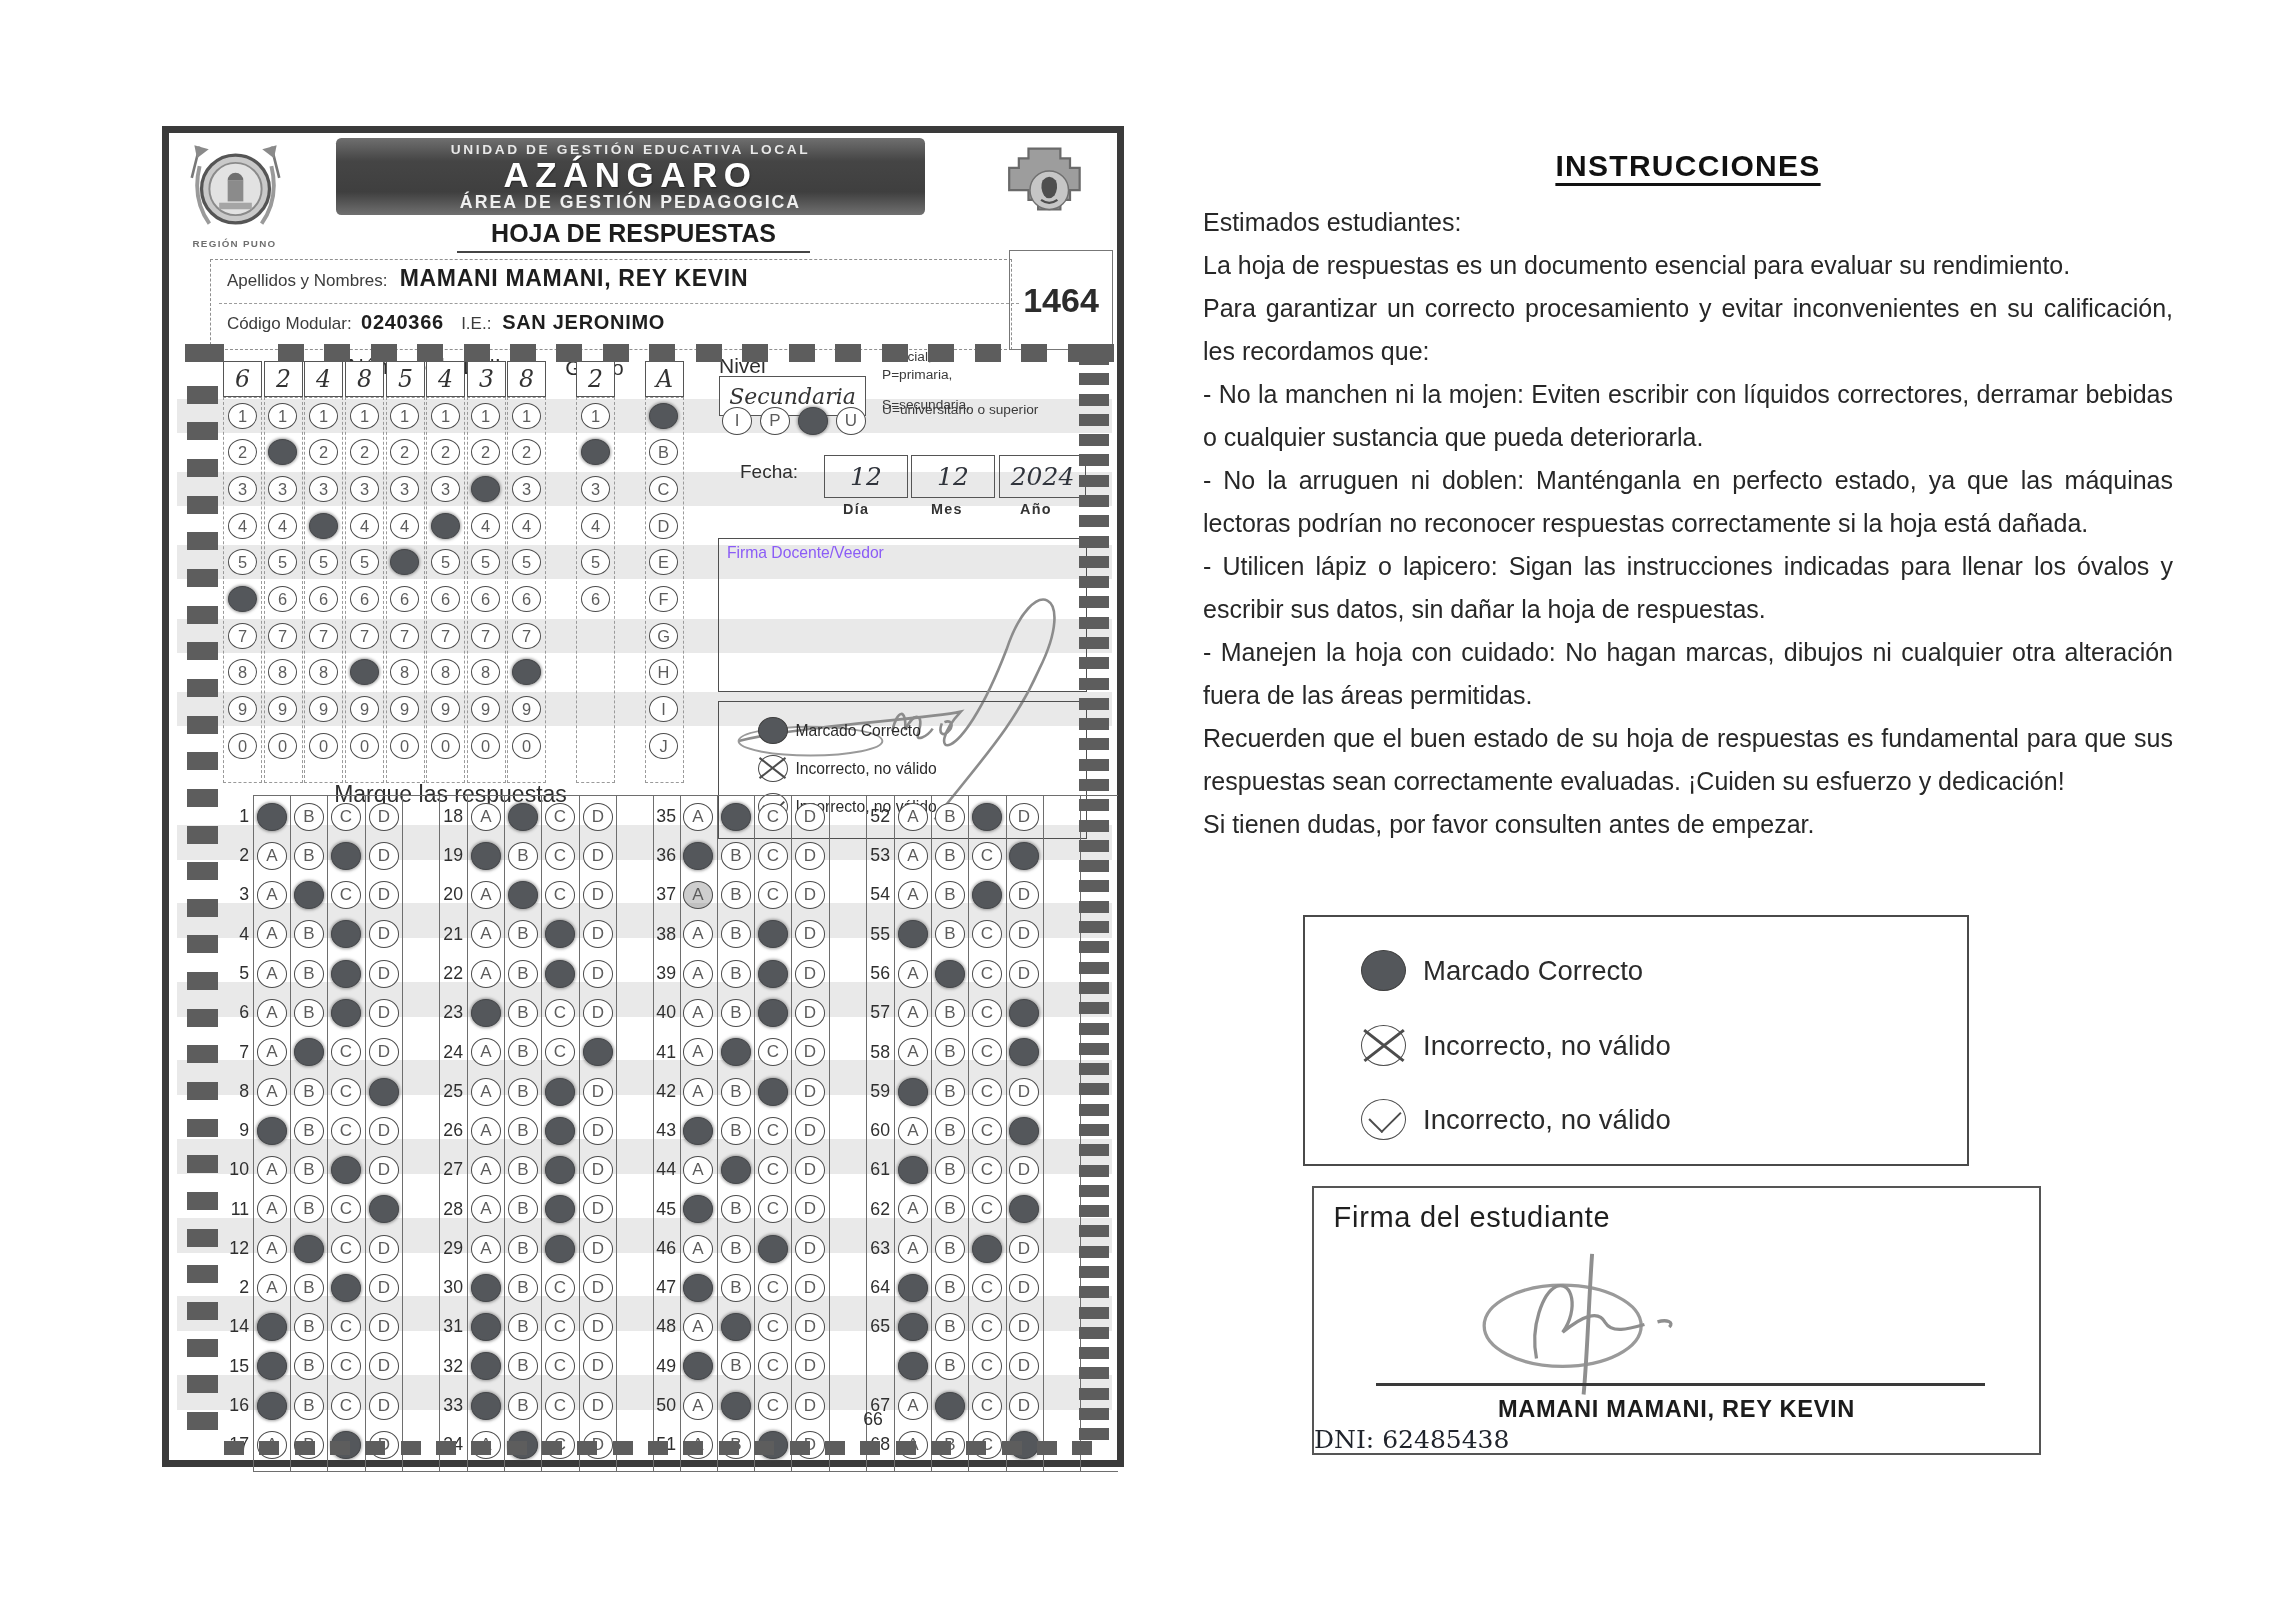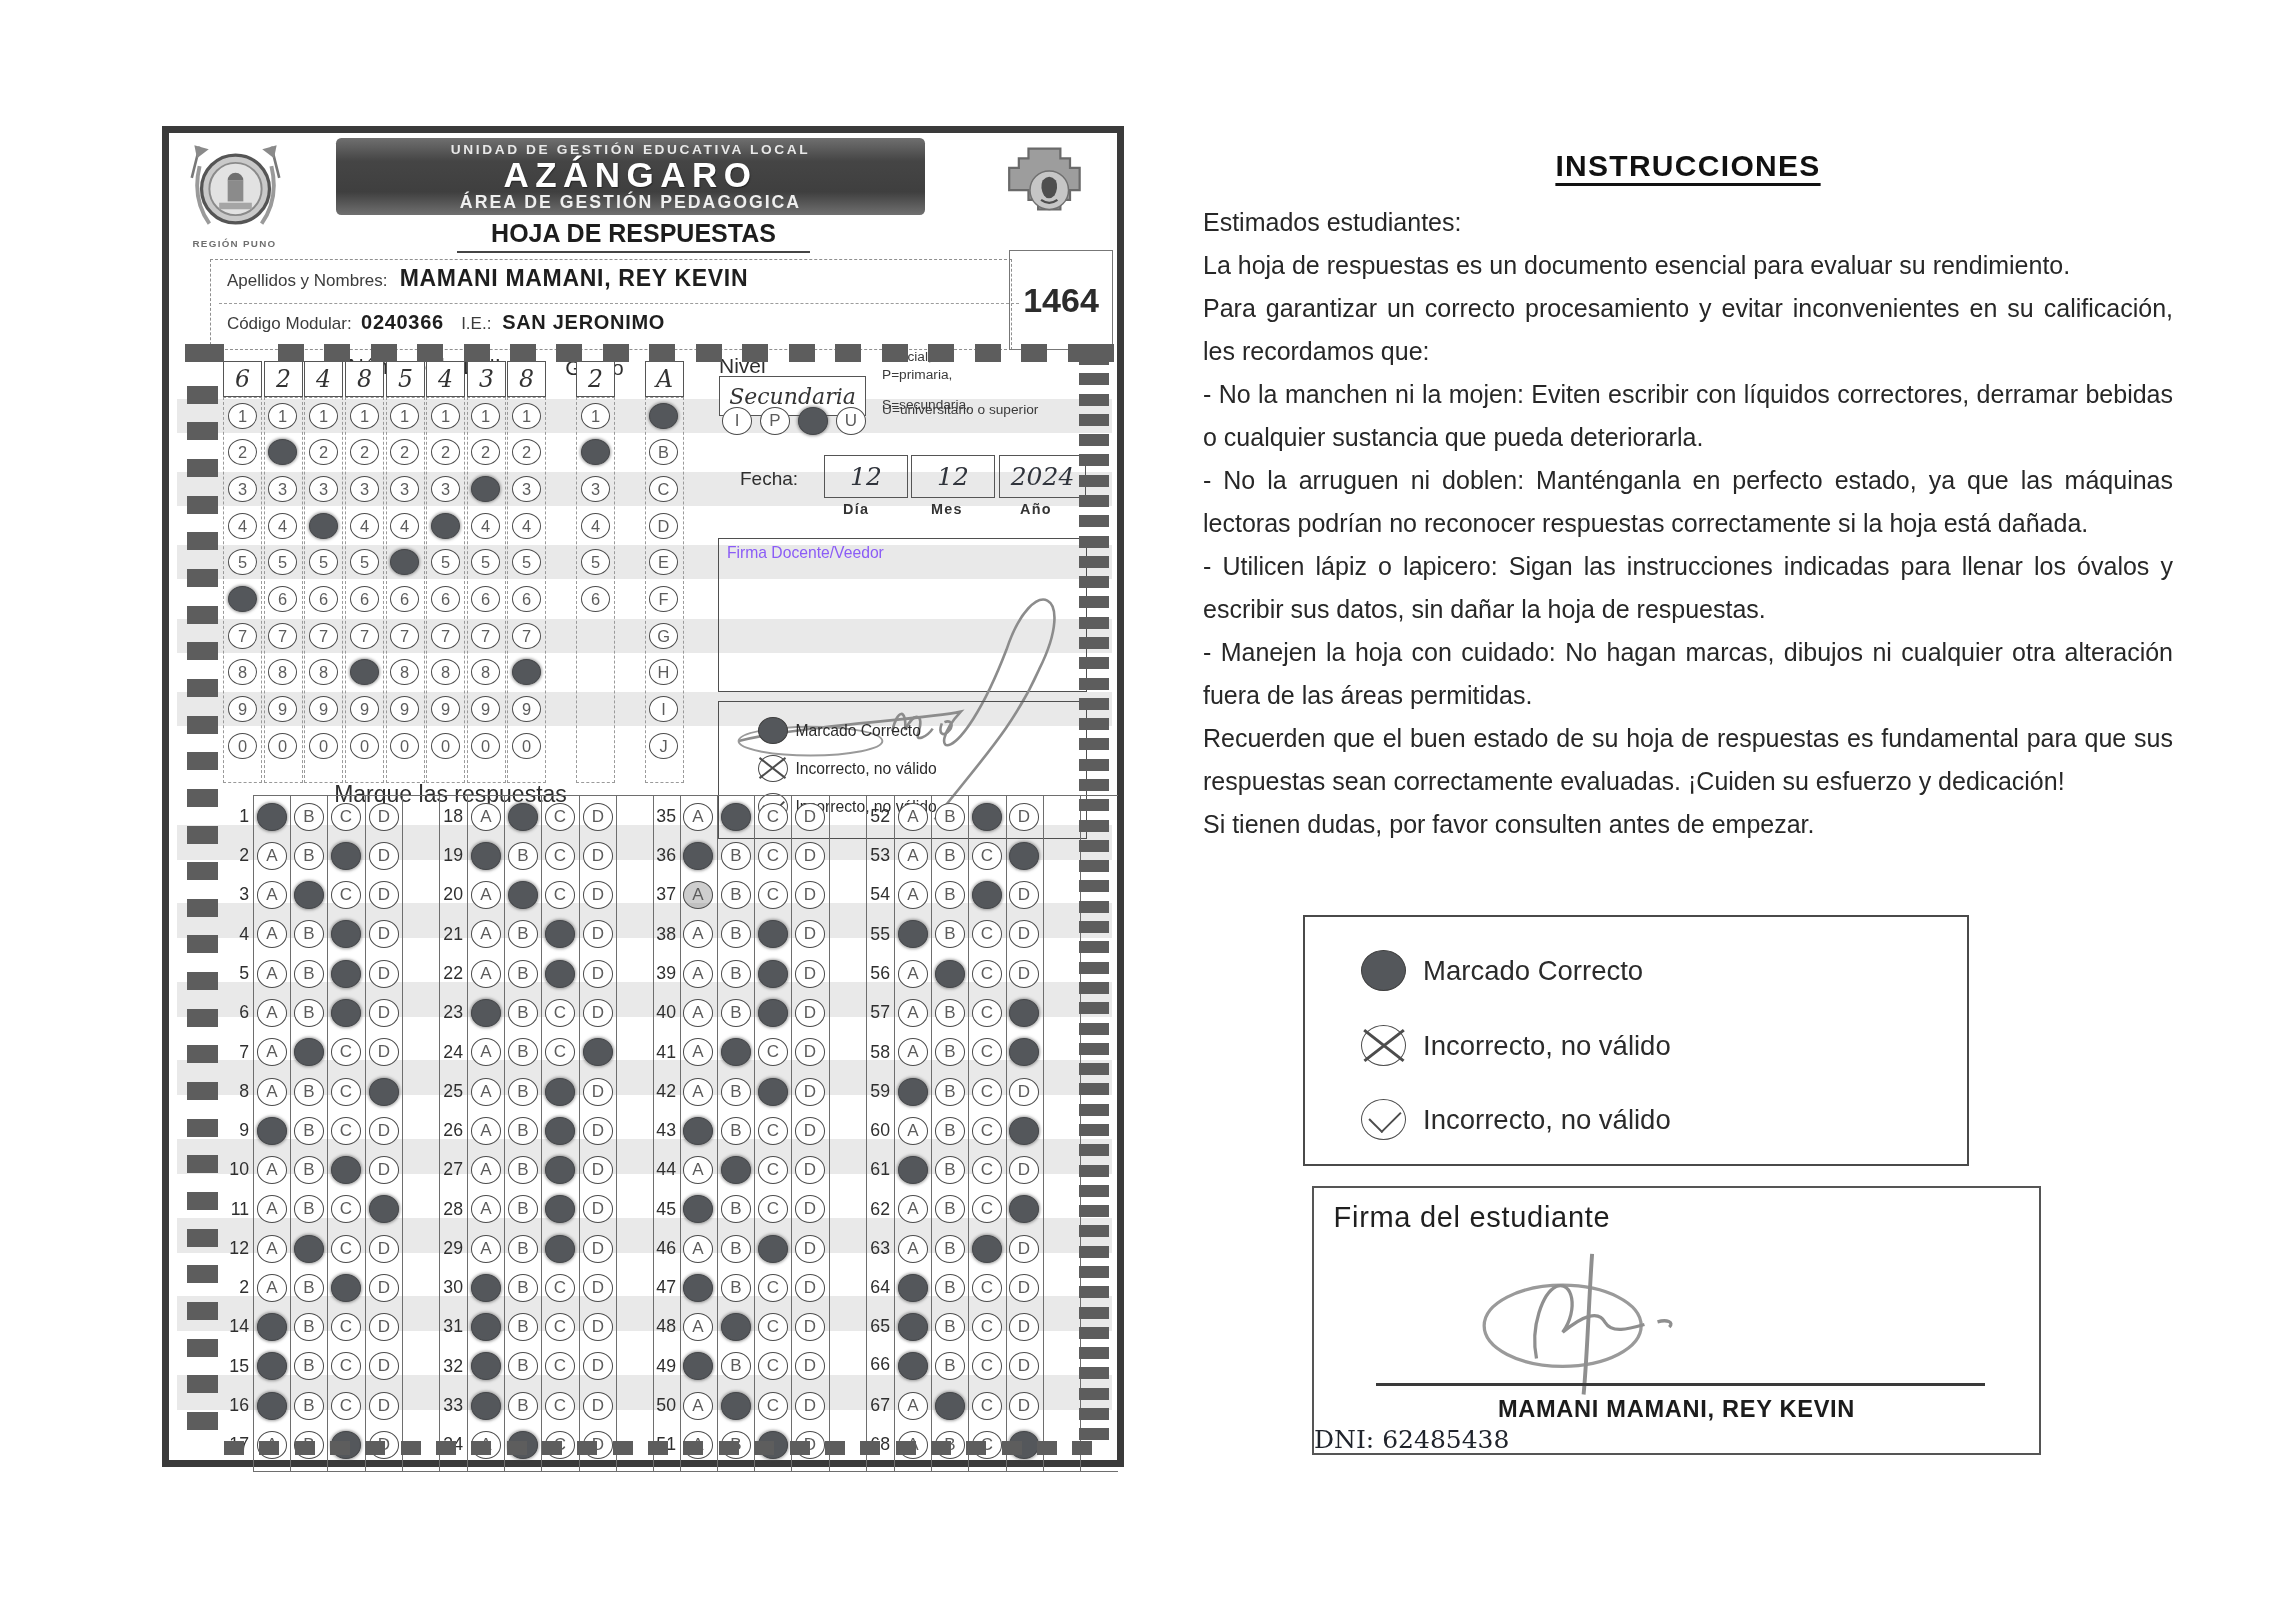--- a/index.html
+++ b/index.html
@@ -167,7 +167,7 @@
         <div class="" style="position: absolute; left: 713px; top: 269px; font-size: 13.7px; color: rgb(58, 58, 58);">U=universitario o superior</div>
       </div>
 
-    <div class="seclabel" style="left:571px;top:335px;font-size:19px;">Fecha:</div>
+    <div class="seclabel" style="left:571px;top:328px;font-size:19px;">Fecha:</div>
     <div class="datebox" style="left:655px;top:322px;width:82px;height:41px;">12</div>
     <div class="datebox" style="left:742px;top:322px;width:82px;height:41px;">12</div>
     <div class="datebox" style="left:830px;top:322px;width:85px;height:41px;">2024</div>

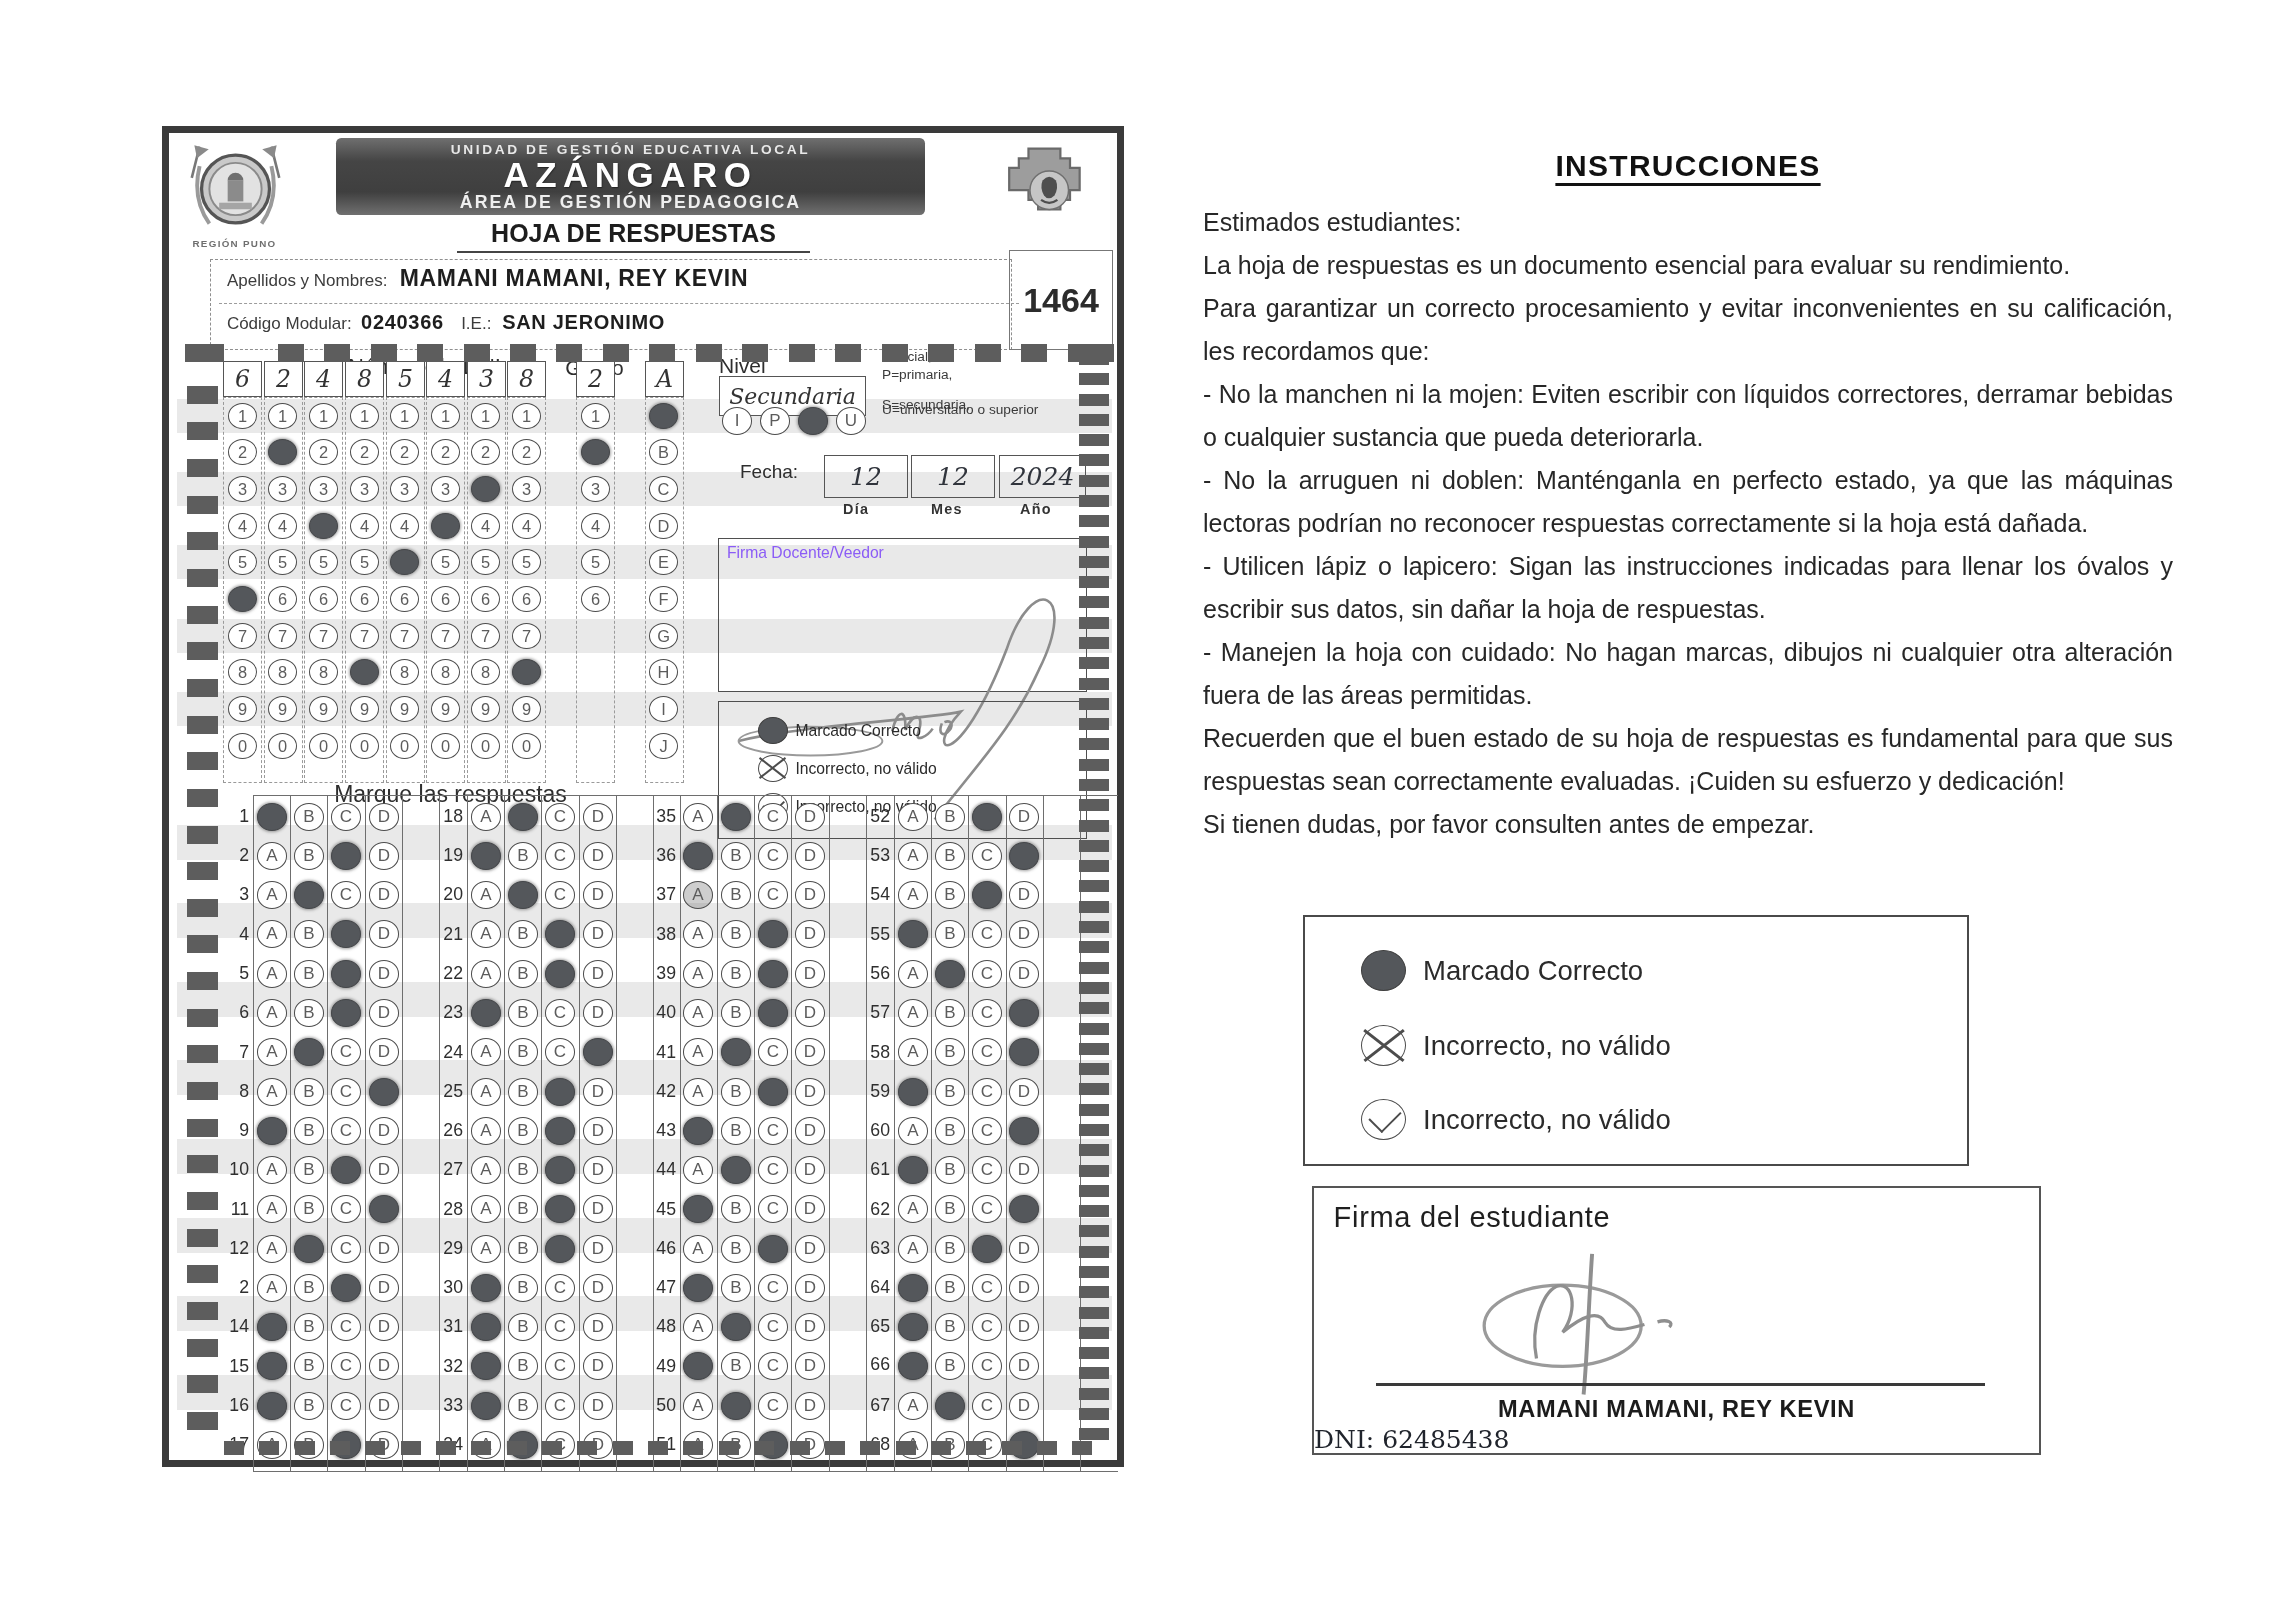--- a/index.html
+++ b/index.html
@@ -686,7 +686,7 @@
         <div class="bub" style="left: 766px; top: 1180px; width: 30px; height: 27.5px; font-size: 17px;">B</div>
         <div class="bub" style="left: 803px; top: 1180px; width: 30px; height: 27.5px; font-size: 17px;">C</div>
         <div class="bub" style="left: 840px; top: 1180px; width: 30px; height: 27.5px; font-size: 17px;">D</div>
-        <div class="qnum" style="left: 687px; top: 1221px; width: 34px;">66</div>
+        <div class="qnum" style="left: 687px; top: 1276px; width: 34px; text-align: center;">66</div>
         <div class="bub filled" style="left: 729px; top: 1219px; width: 30px; height: 27.5px; font-size: 17px;">A</div>
         <div class="bub" style="left: 766px; top: 1219px; width: 30px; height: 27.5px; font-size: 17px;">B</div>
         <div class="bub" style="left: 803px; top: 1219px; width: 30px; height: 27.5px; font-size: 17px;">C</div>

